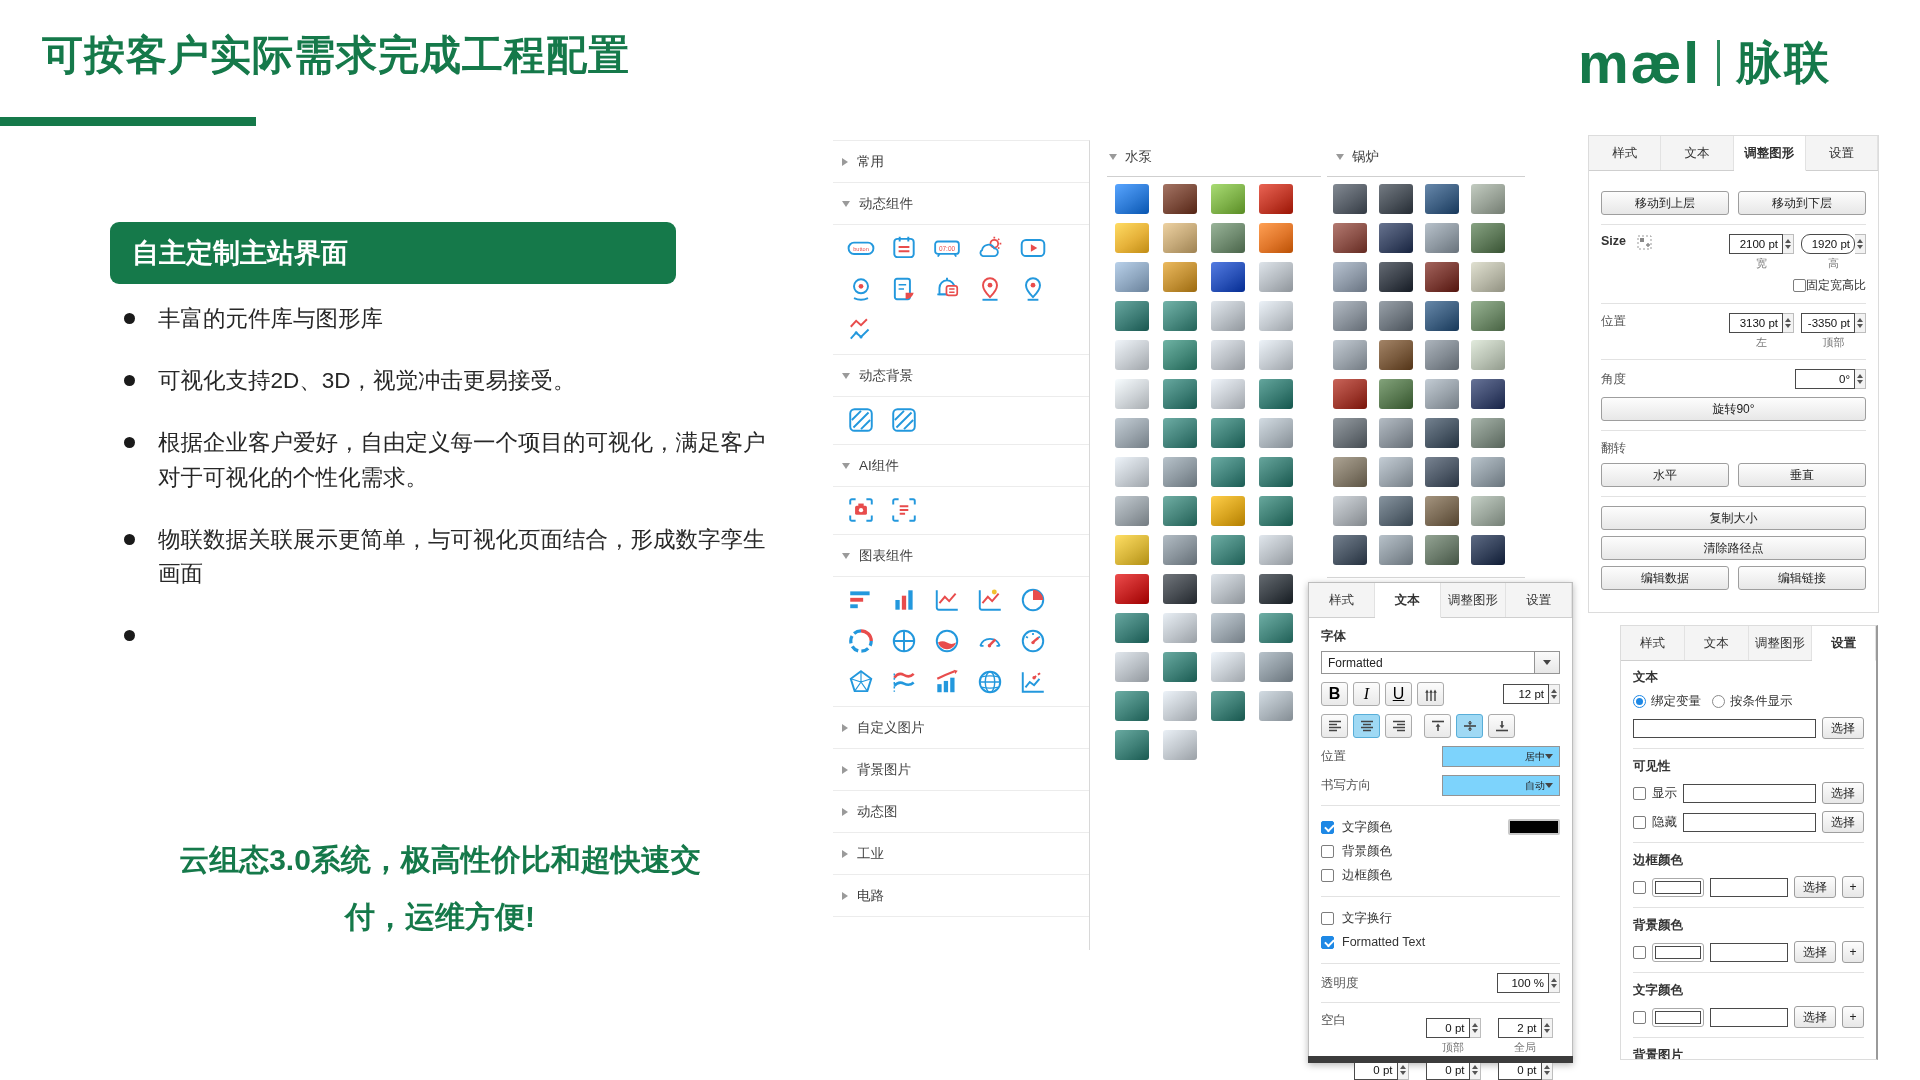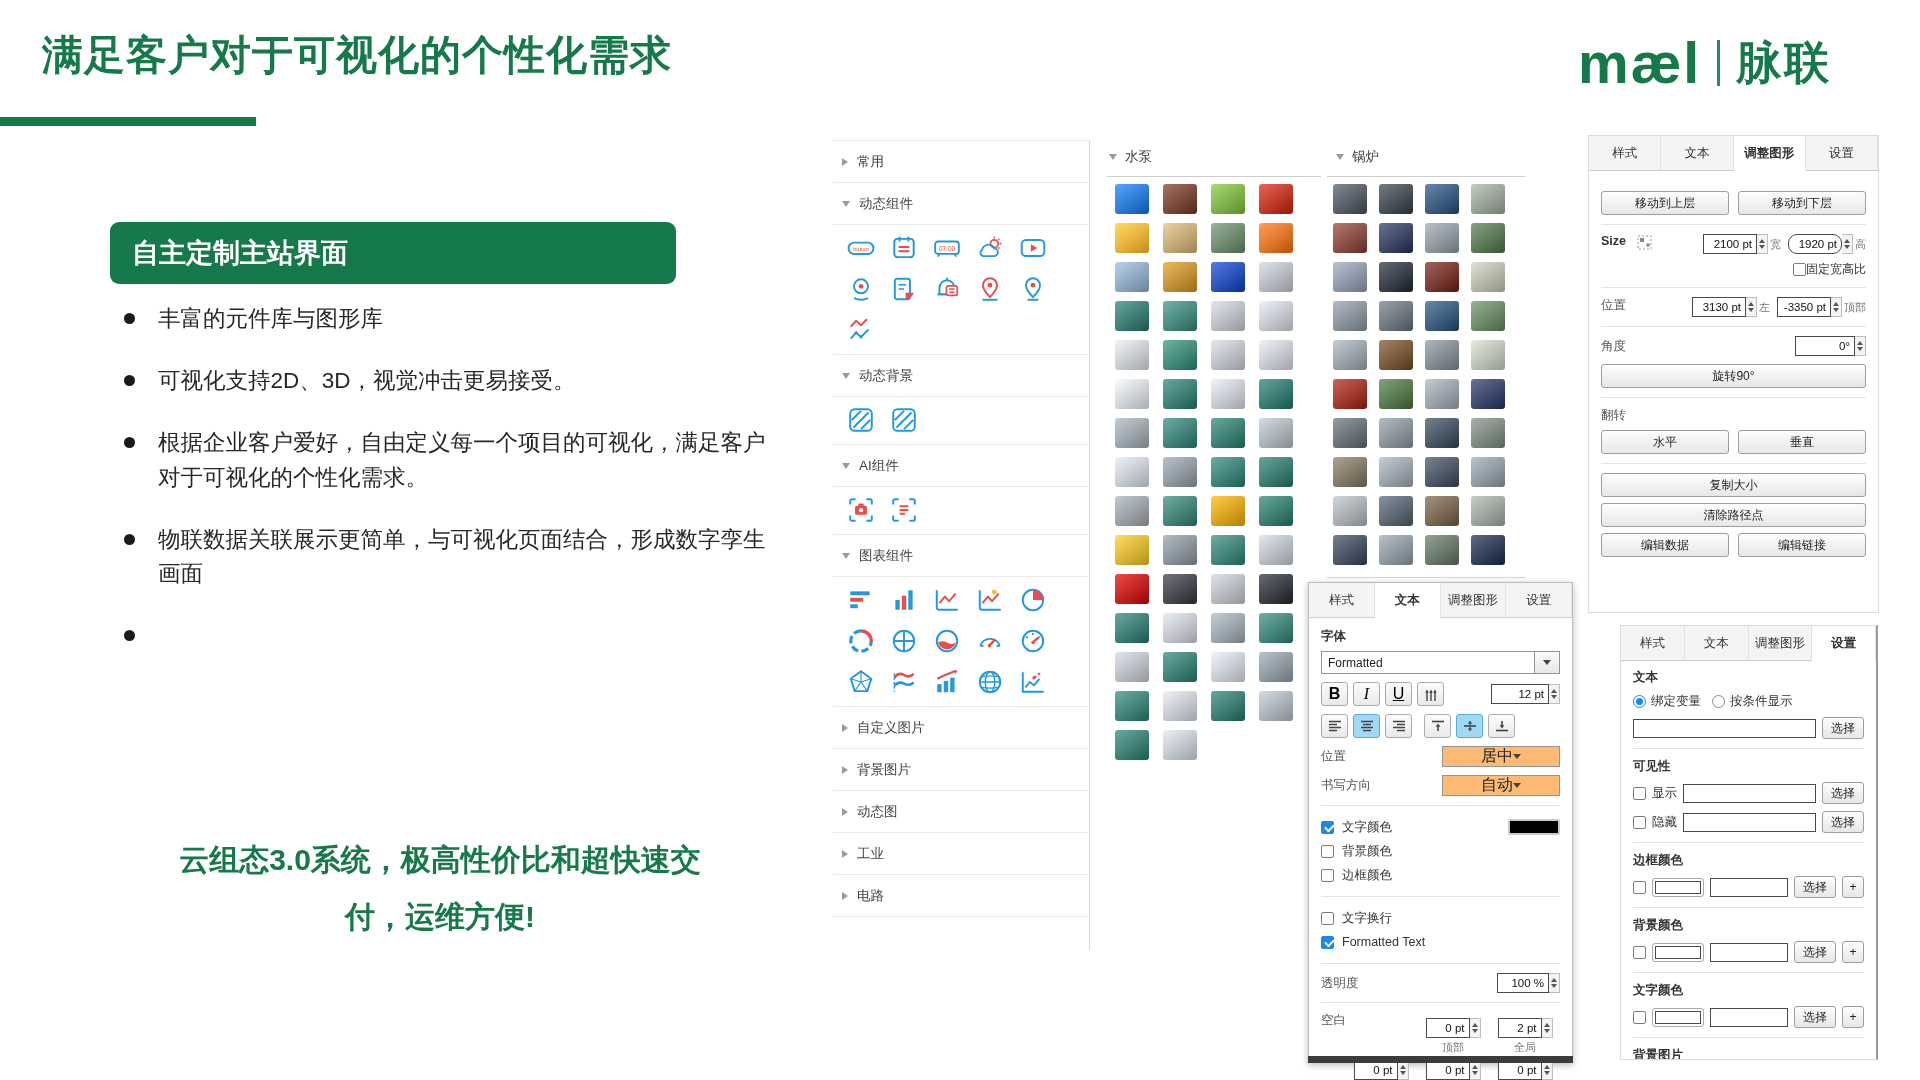--- a/index.html
+++ b/index.html
@@ -111,7 +111,7 @@
 
 <div id="screen">
 
-  <div id="title">满足客户对于可视化的个性化需求</div>
+  <div id="title">可按客户实际需求完成工程配置</div>
   <div id="title-bar"></div>
   <div id="logo">
     <span class="mael">mæl</span>

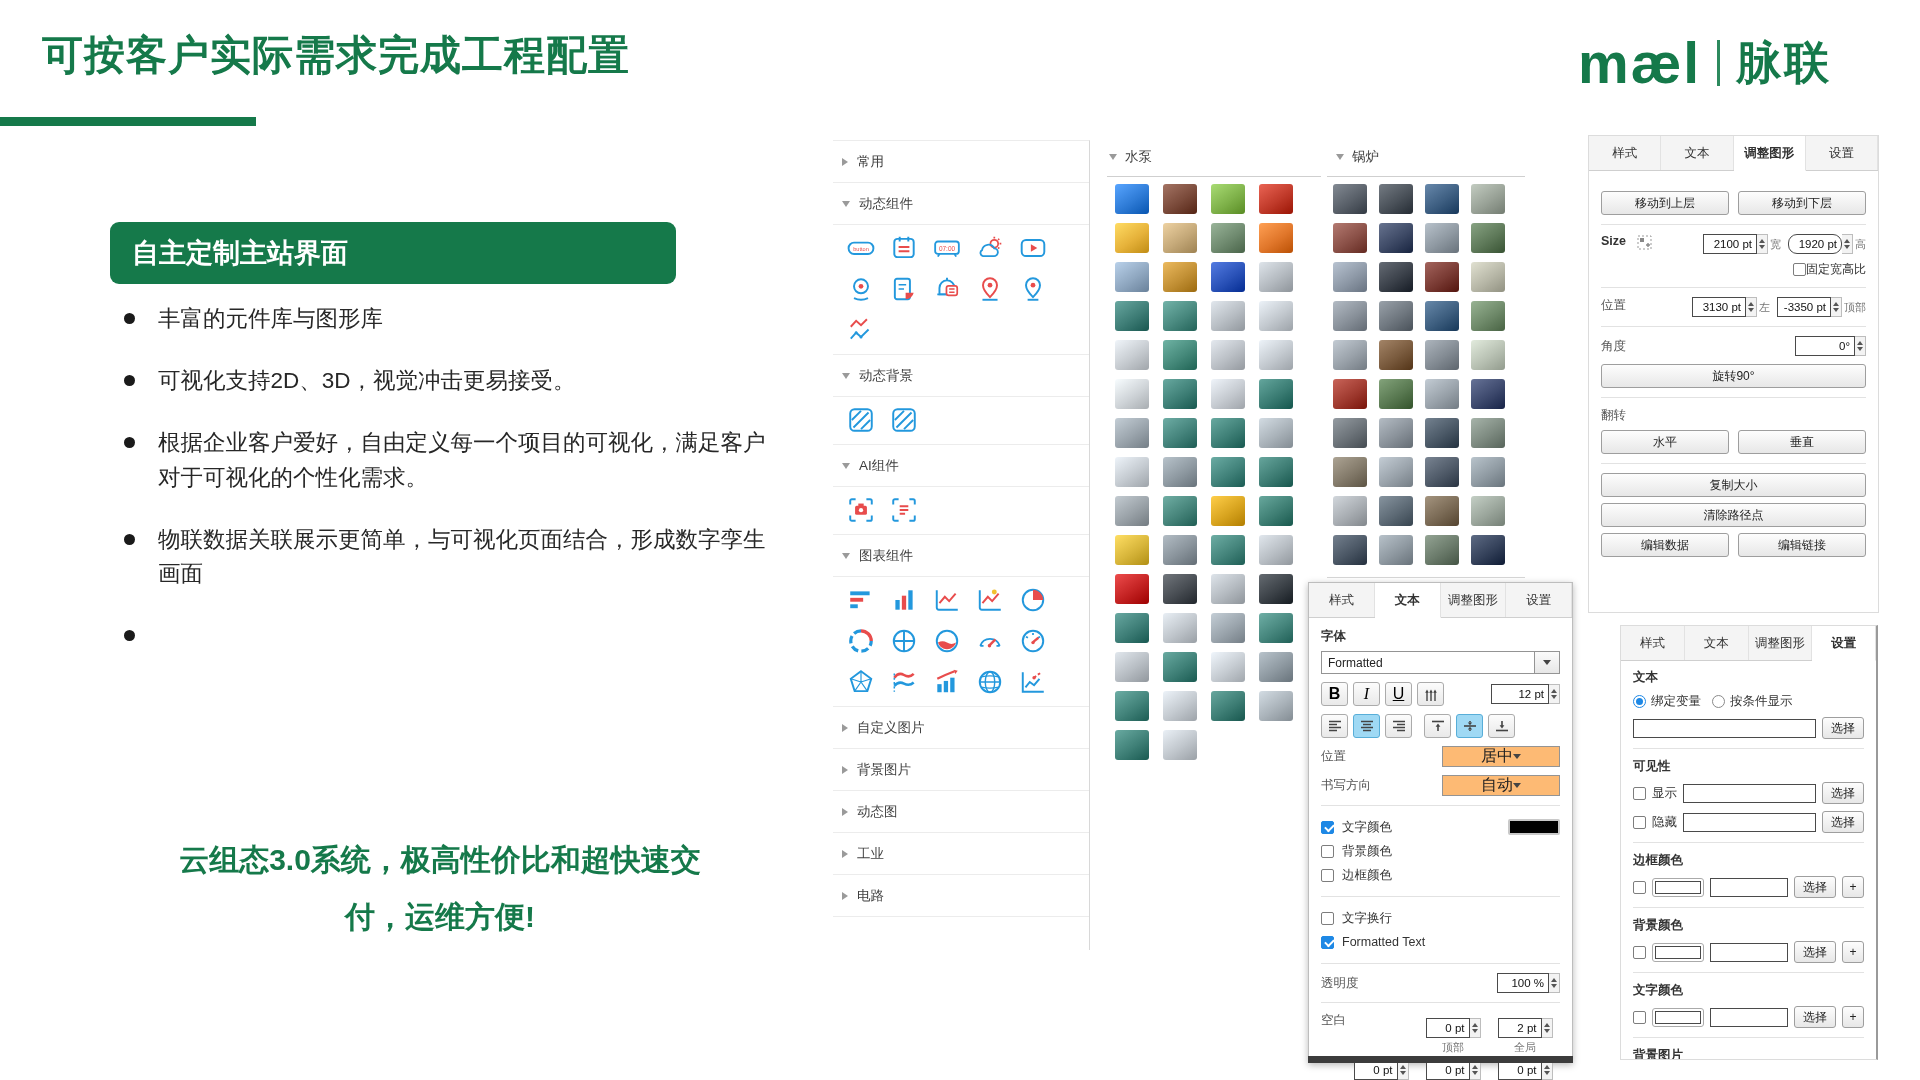--- a/index.html
+++ b/index.html
@@ -90,7 +90,7 @@
 #arrange-panel .btn-row .btn{flex:1}
 .geo-row{display:flex;align-items:flex-start;margin-top:8px}
 .geo-fields{margin-left:auto;display:flex;gap:7px}
-.geo-col{display:flex;flex-direction:row;gap:2px;align-items:center}
+.geo-col{display:flex;flex-direction:column;gap:2px;align-items:center}
 .ratio-row{display:flex;justify-content:flex-end;align-items:center;margin-top:6px;font-size:12px;color:#333}
 .full-btn{display:flex;margin-top:8px;height:24px}
 .half-row{display:flex;gap:9px;margin-top:6px}

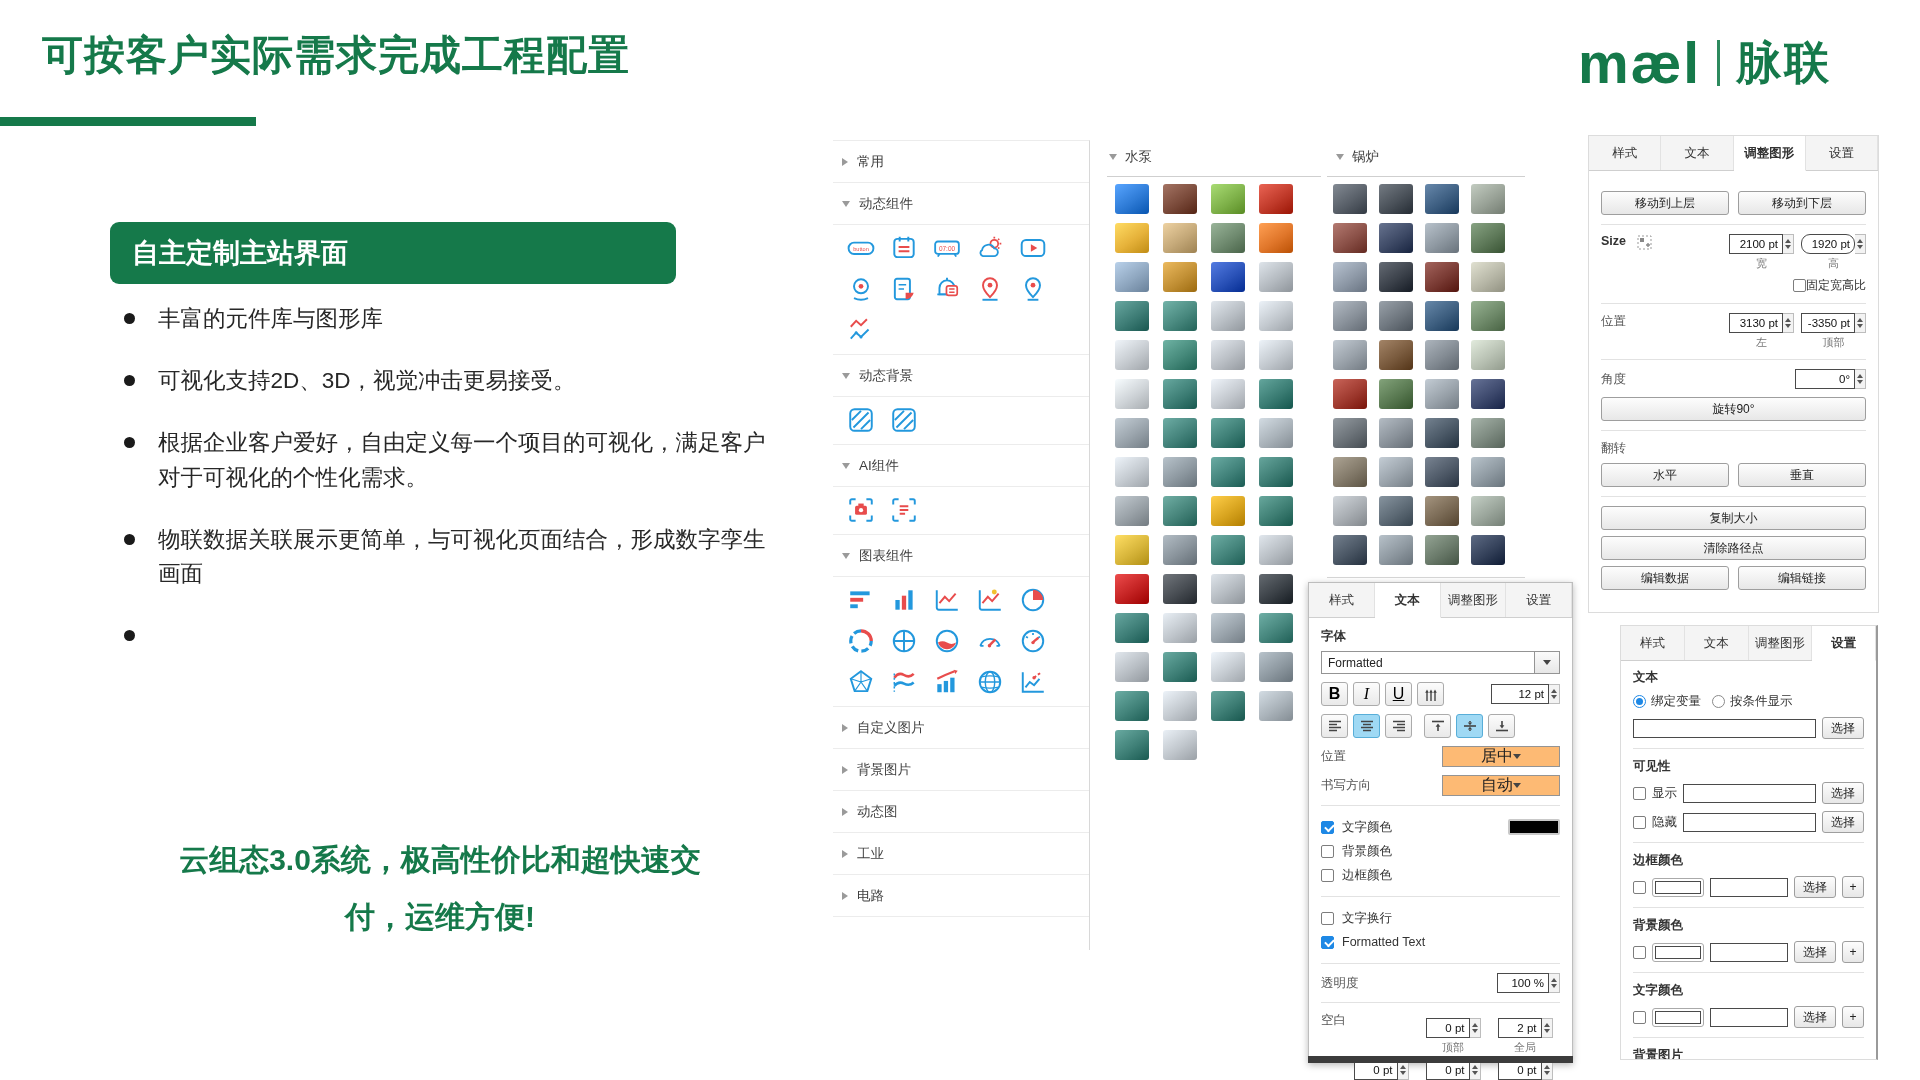--- a/index.html
+++ b/index.html
@@ -552,7 +552,7 @@
             </svg>
         </span>
         <span style="margin-left:auto"><span class="spin">
-              <span class="spin-box" style="width: 58px;">12 pt</span>
+              <span class="spin-box" style="width: 46px;">12 pt</span>
               <span class="stepper">
                 <i class="tri-up"></i>
                 <i class="tri-dn"></i>

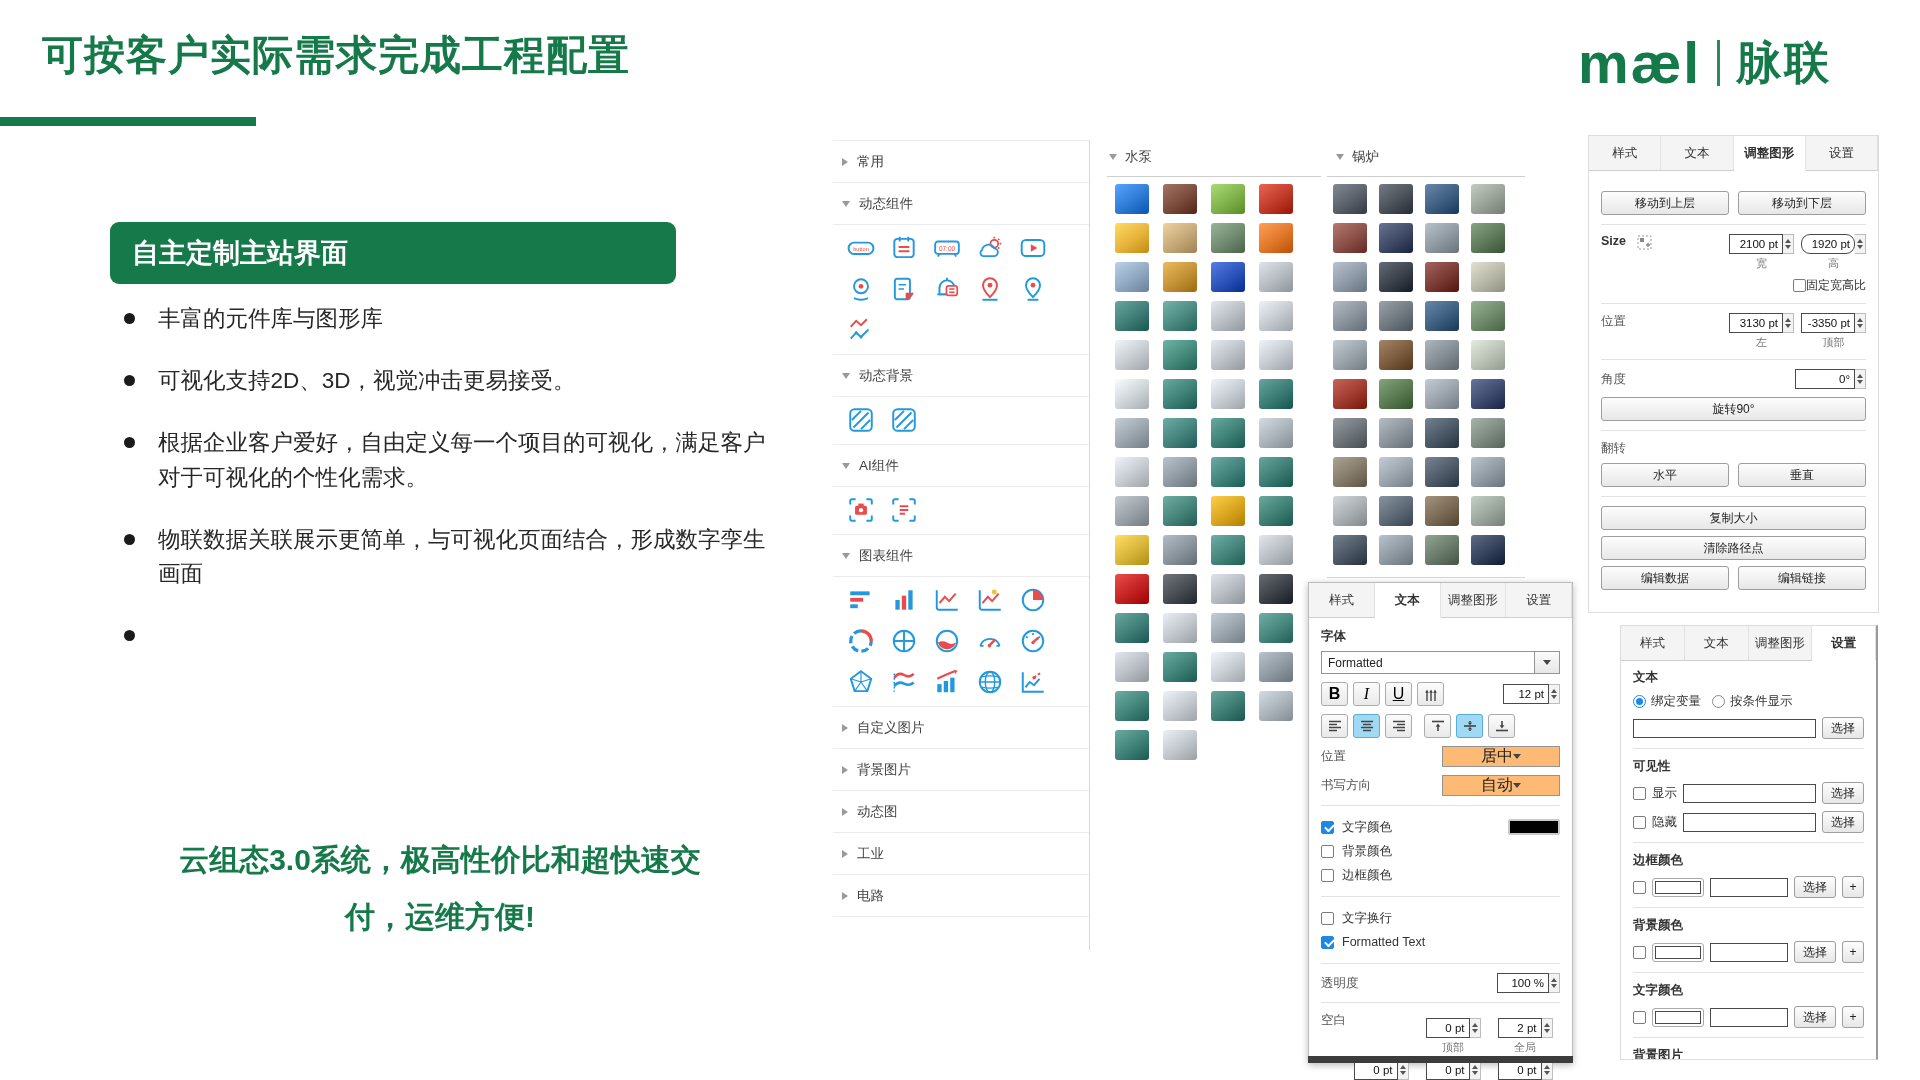--- a/index.html
+++ b/index.html
@@ -76,7 +76,7 @@
 .combo{display:flex;height:23px;border:1px solid #949494;background:#fff;margin-top:6px}
 .combo-val{flex:1;display:flex;align-items:center;font-size:12px;color:#222;padding:0 6px}
 .combo-btn{width:25px;border-left:1px solid #949494;background:linear-gradient(#fbfbfb,#e7e7e7);display:flex;align-items:center;justify-content:center;cursor:pointer}
-.mini-select{width:118px;height:21px;border:1px solid #949494;background:#fdba74;display:flex;align-items:center;justify-content:center;font-size:16px;color:#222;padding:0 6px;margin-left:auto;cursor:pointer}
+.mini-select{width:118px;height:21px;border:1px solid #949494;background:#7dd3fc;display:flex;align-items:center;justify-content:flex-end;font-size:10px;color:#222;padding:0 6px;margin-left:auto;cursor:pointer}
 .check-row{display:flex;align-items:center;gap:8px;height:24px}
 .cb-label{font-size:12.5px;color:#333}
 .swatch{width:52px;height:16px;background:#000;border:2px solid #c9c9c9;border-radius:2px;margin-left:auto;cursor:pointer}

